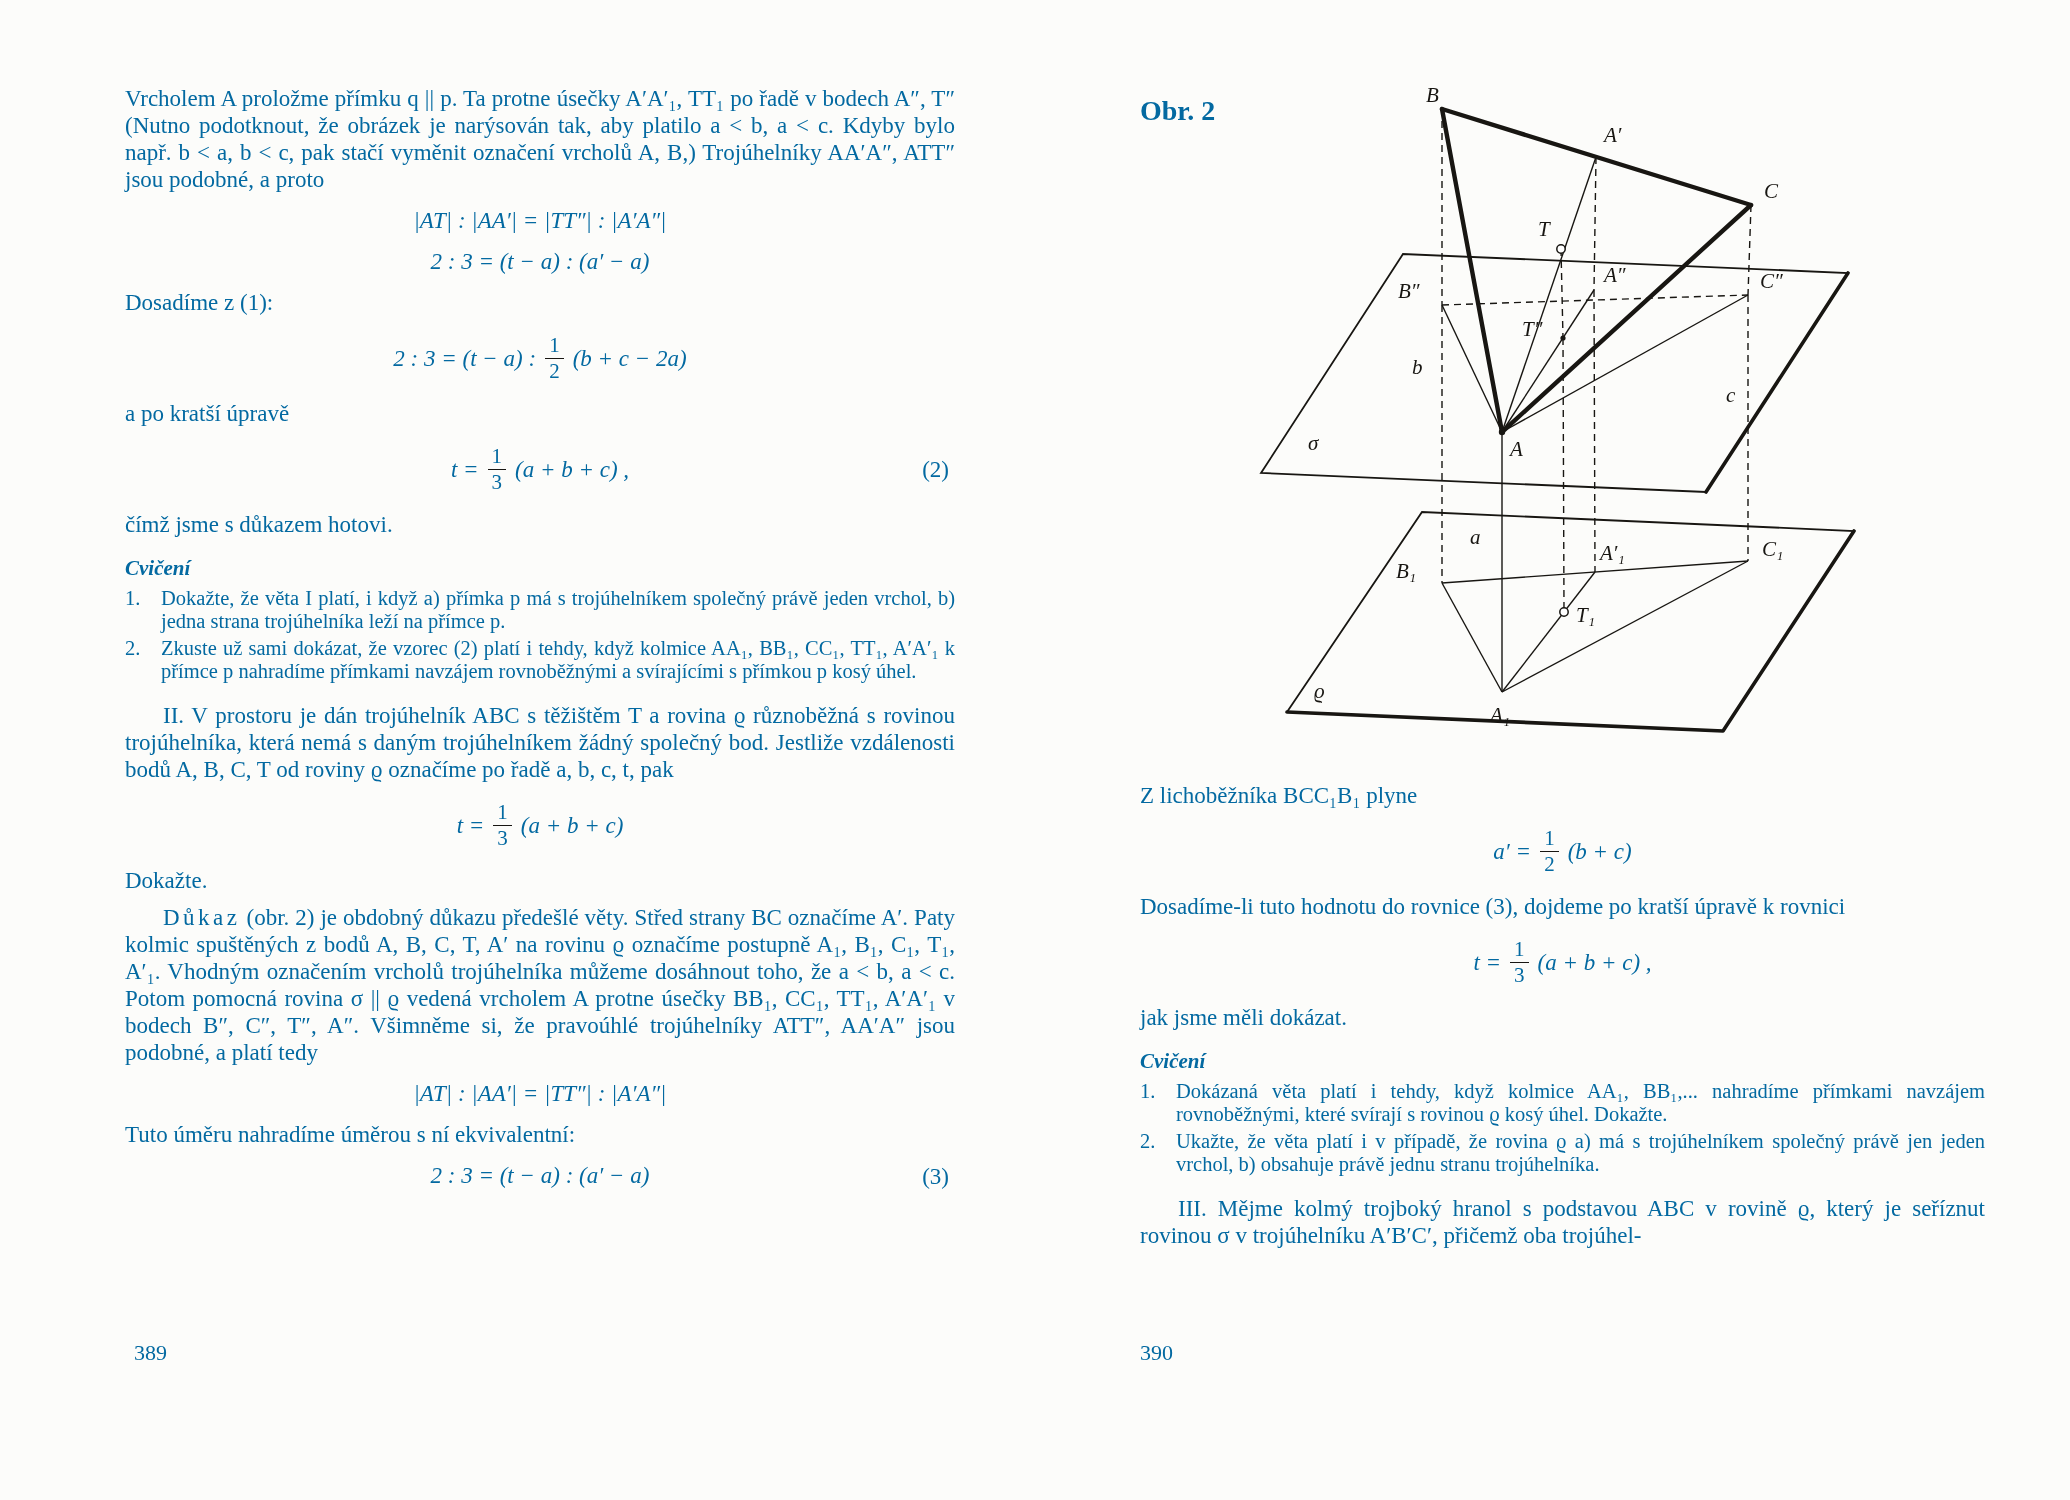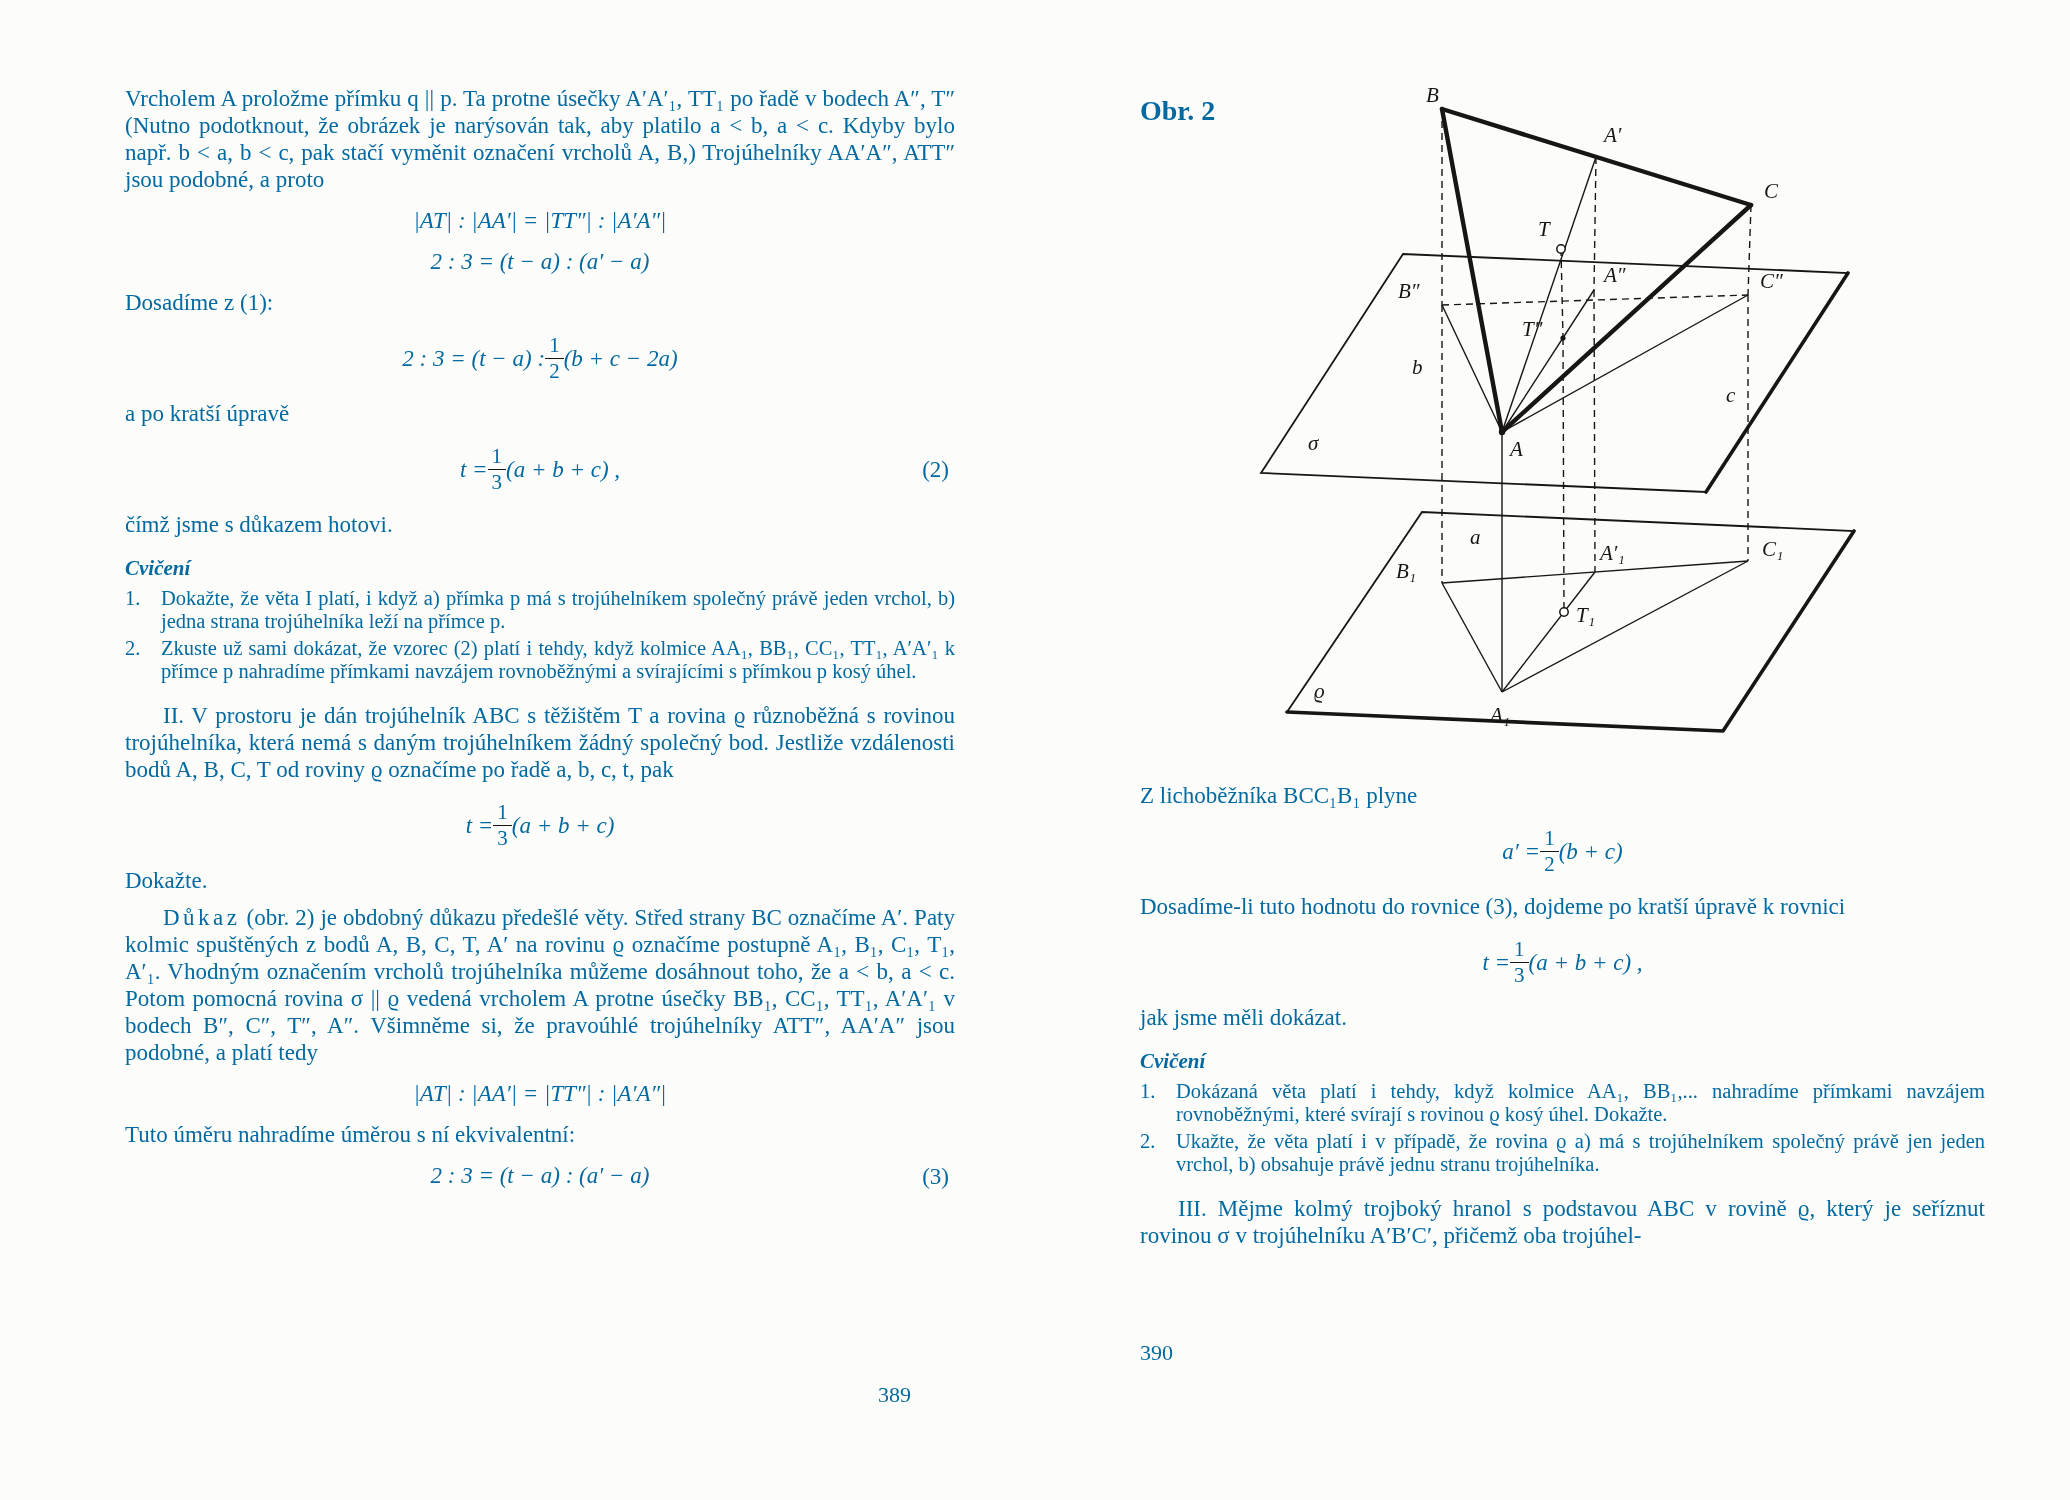--- a/index.html
+++ b/index.html
@@ -15,7 +15,7 @@
   .mt20{margin-top:20px;}
   .lead-spaced{letter-spacing:3.5px;}
   .eq-row{position:relative;margin:14px 0;text-align:center;font-size:23px;line-height:27px;font-style:italic;}
-  .eq-flex{display:flex;justify-content:center;align-items:center;min-height:56px;}
+  .eq-flex{display:flex;justify-content:center;align-items:center;gap:9px;min-height:56px;}
   .frac{display:inline-flex;flex-direction:column;align-items:center;font-style:normal;
         font-size:21px;line-height:1.08;}
   .frac .num{border-bottom:1.6px solid #181612;padding:0 4px 1px;}

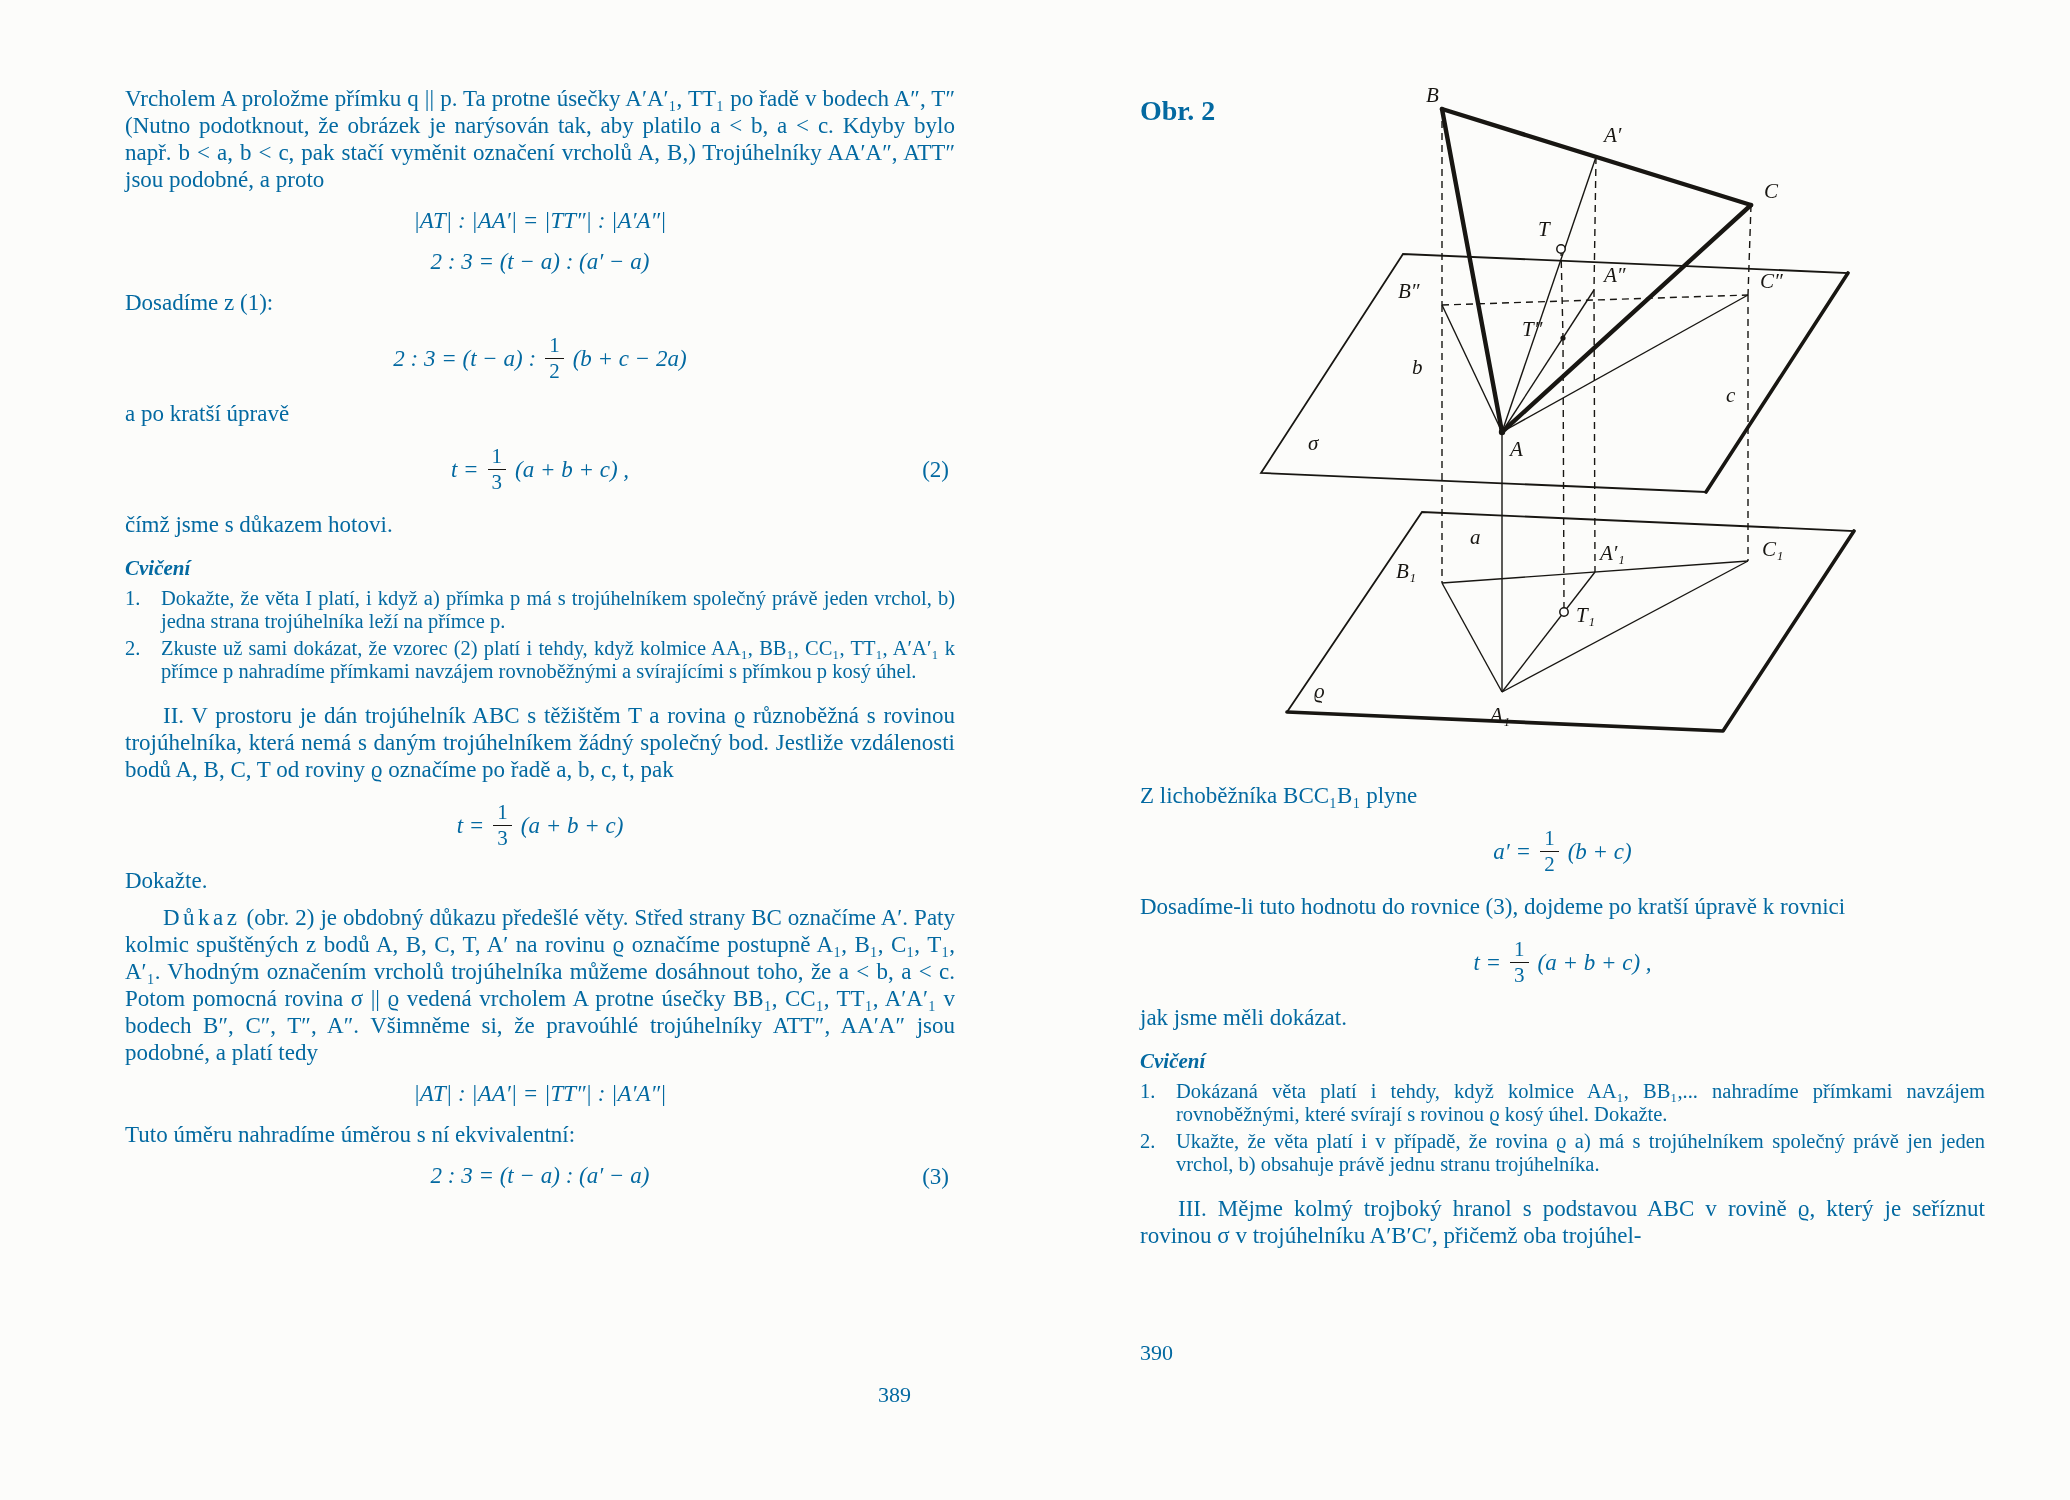--- a/index.html
+++ b/index.html
@@ -26,7 +26,7 @@
   .exnum{flex:0 0 36px;}
   .exbody{flex:1;text-align:justify;}
   .pagenum{position:absolute;top:1340px;font-size:22px;}
-  .pagenum-l{left:119px;width:792px;text-align:right;margin-top:42px;}
+  .pagenum-l{left:134px;width:792px;}
   .pagenum-r{left:1140px;}
   .fig-caption{position:absolute;left:1140px;top:95px;font-weight:bold;font-size:28px;}
   .figure{position:absolute;left:1248px;top:86px;}

